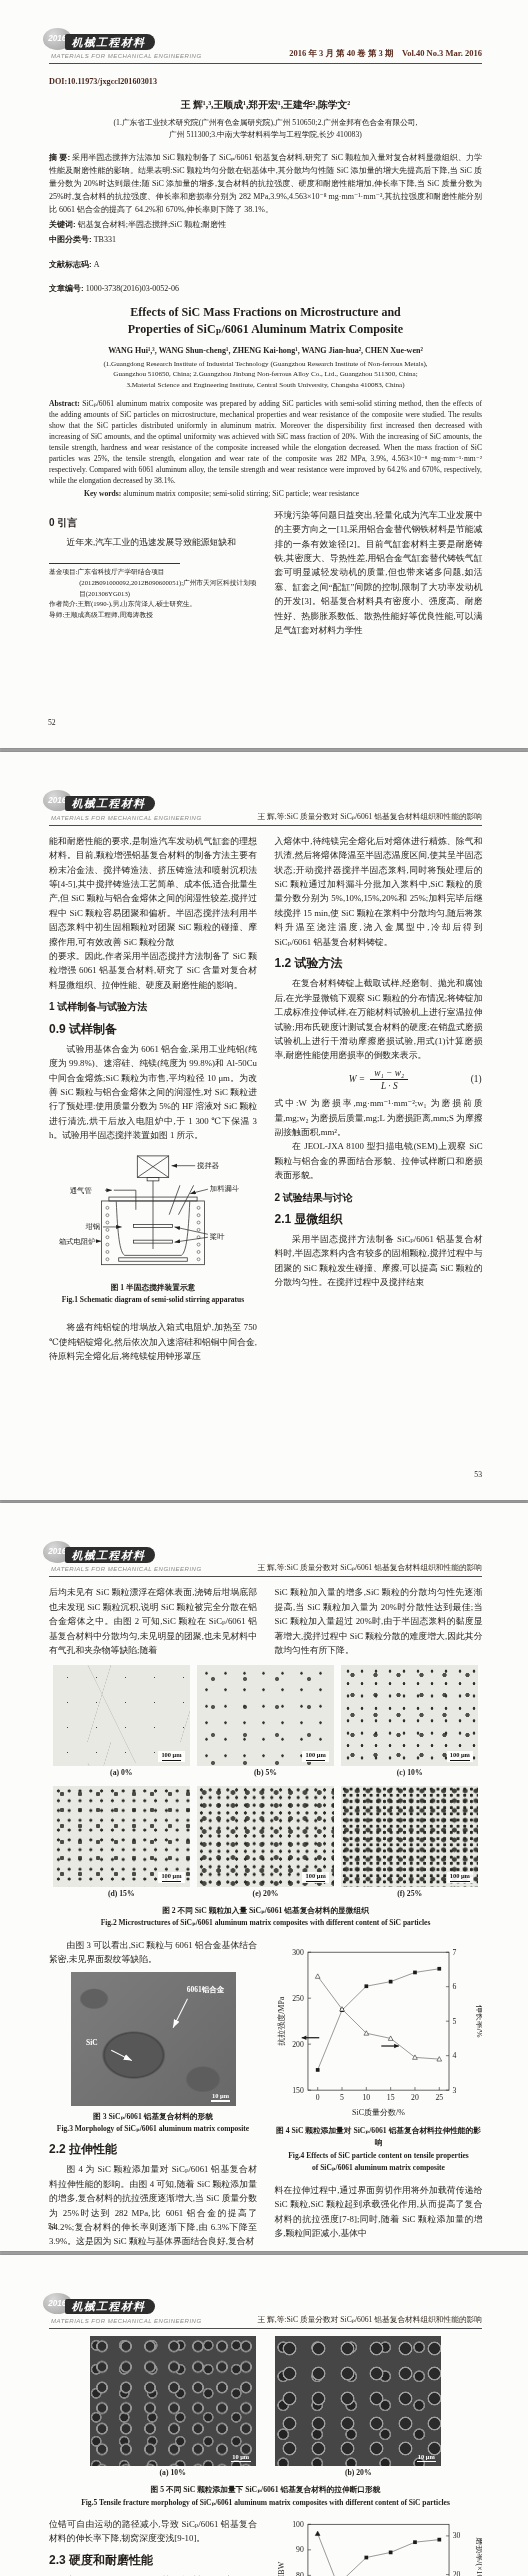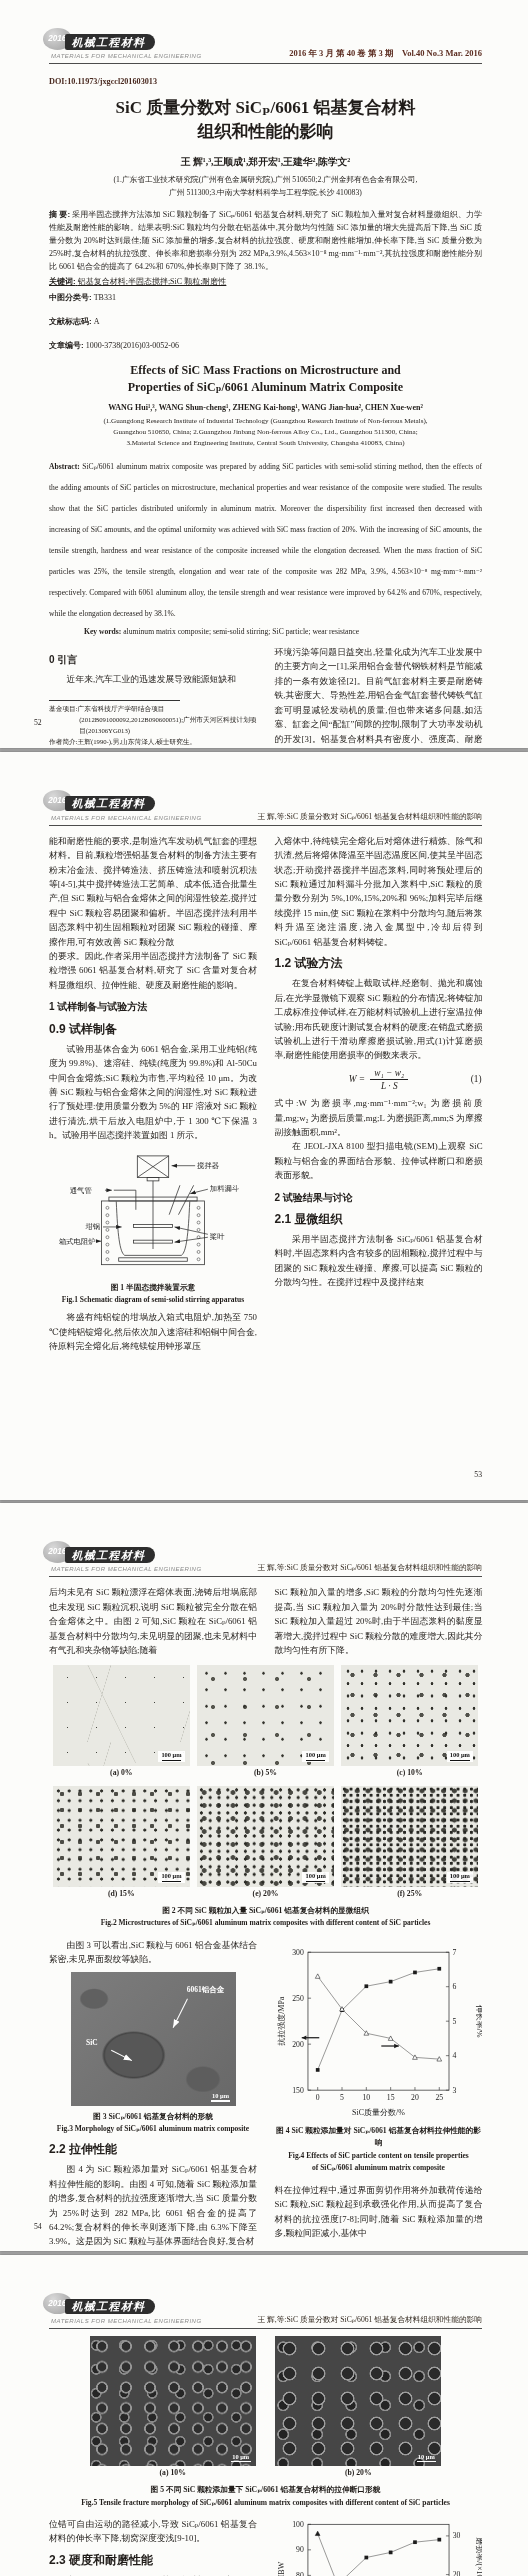--- a/index.html
+++ b/index.html
@@ -117,10 +117,6 @@
   <div class="head-rule"></div>
 
   <div class="doi">DOI:10.11973/jxgccl201603013</div>
-  <div class="title-cn">
-    <div>SiC 质量分数对 SiCₚ/6061 铝基复合材料</div>
-    <div>组织和性能的影响</div>
-  </div>
   <div class="authors-cn">王  辉¹,³,王顺成¹,郑开宏¹,王建华²,陈学文²</div>
   <div class="affil-cn">
     <div>(1.广东省工业技术研究院(广州有色金属研究院),广州 510650;2.广州金邦有色合金有限公司,</div>

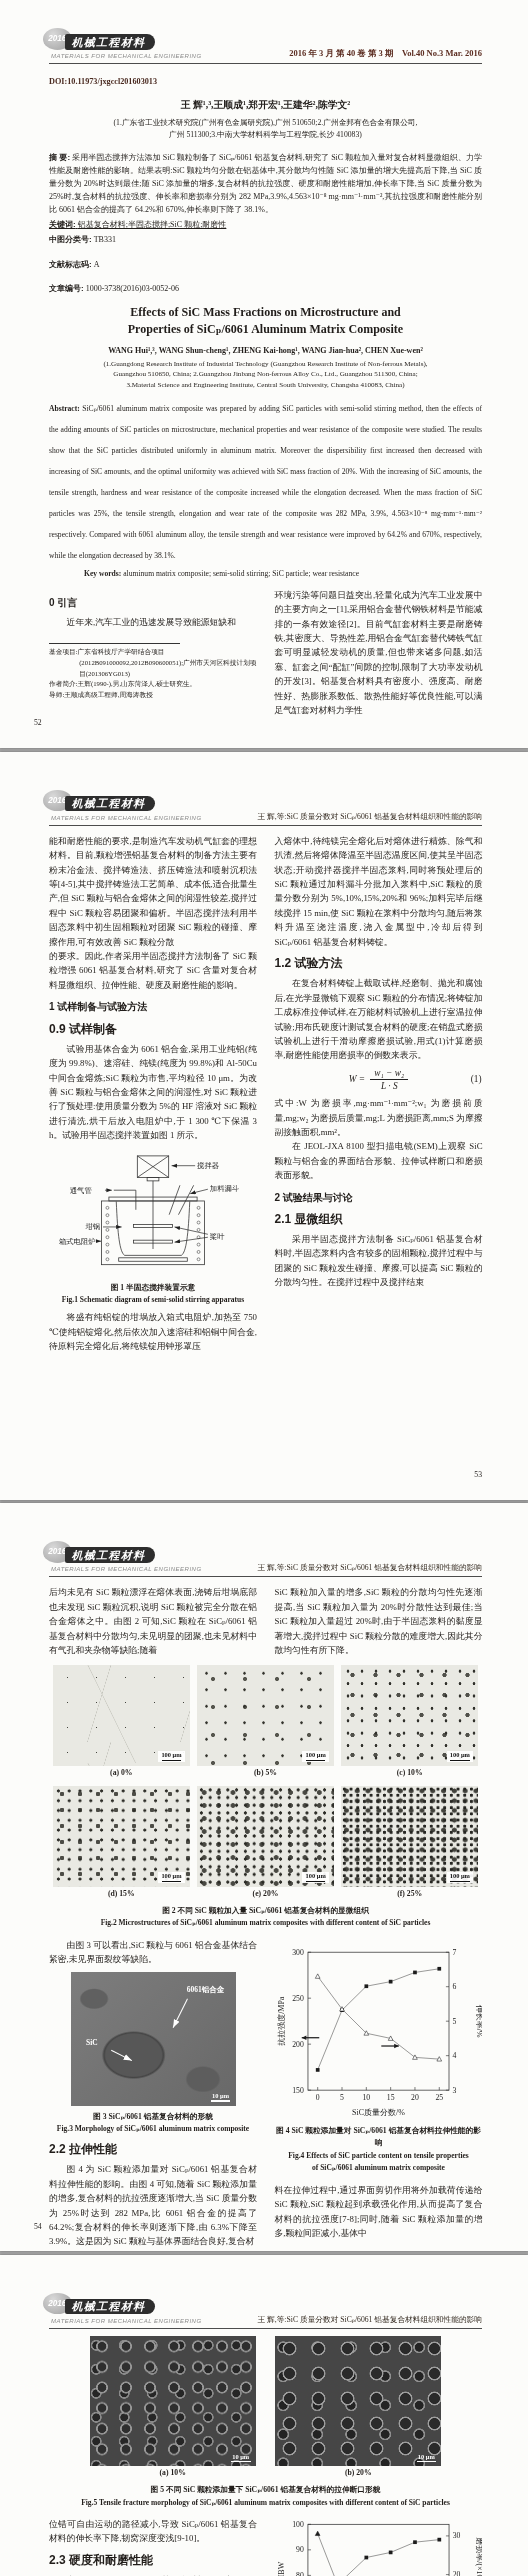--- a/index.html
+++ b/index.html
@@ -29,7 +29,7 @@
   .affil-cn{text-align:center;font-size:7.7px;line-height:12.4px;margin:5.2px 6.2px 0 6.2px;}
   .abstract{font-size:8px;line-height:13px;text-align:justify;margin-top:9.3px;}
   .abstract b,.kw b,.clc b{font-family:"Liberation Sans",sans-serif;}
-  .kw{font-size:8px;line-height:13px;margin-top:2.1px;text-decoration:underline;}
+  .kw{font-size:8px;line-height:13px;margin-top:2.1px;}
   .clc{font-size:8px;margin-top:3.1px;display:flex;gap:13.4px;flex-direction:column;}
   .title-en{text-align:center;font-weight:bold;font-size:12px;line-height:17px;margin-top:10.3px;}
   .authors-en{text-align:center;font-weight:bold;font-size:8px;margin-top:7.2px;}

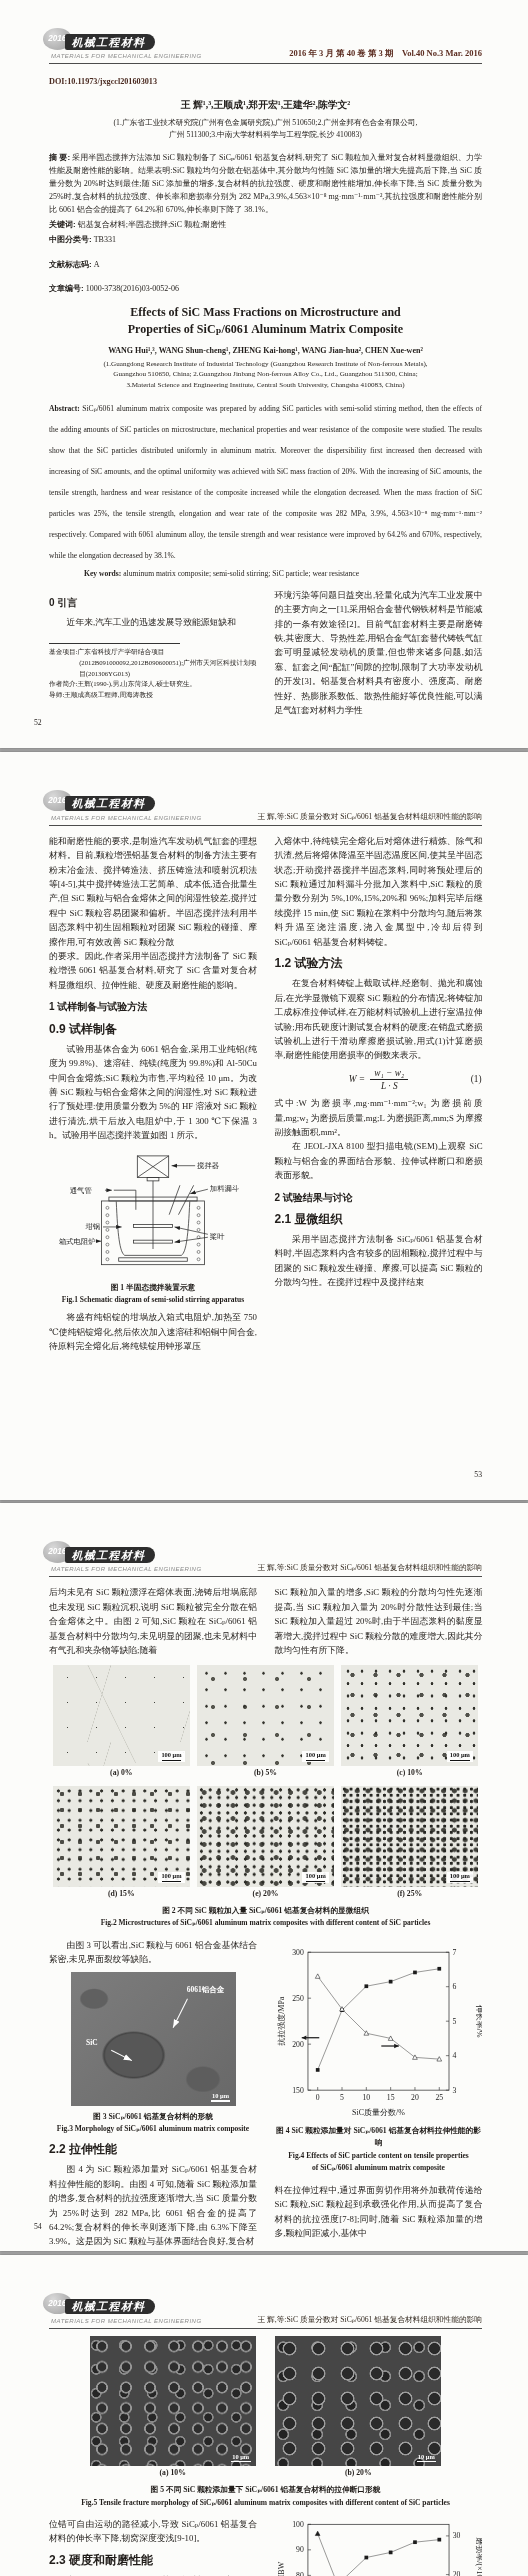--- a/index.html
+++ b/index.html
@@ -34,7 +34,7 @@
   .title-en{text-align:center;font-weight:bold;font-size:12px;line-height:17px;margin-top:10.3px;}
   .authors-en{text-align:center;font-weight:bold;font-size:8px;margin-top:7.2px;}
   .affil-en{text-align:center;font-size:7.1px;line-height:10.8px;margin:4.1px 2.1px 0 2.1px;}
-  .abstract-en{font-size:7.6px;line-height:21px;text-align:justify;margin-top:7.2px;}
+  .abstract-en{font-size:7.6px;line-height:11px;text-align:justify;margin-top:7.2px;}
   .kw-en{font-size:7.6px;line-height:11.3px;margin-top:2.1px;padding-left:35px;}
   
   .cols{display:flex;gap:17.5px;margin-top:8.2px;}

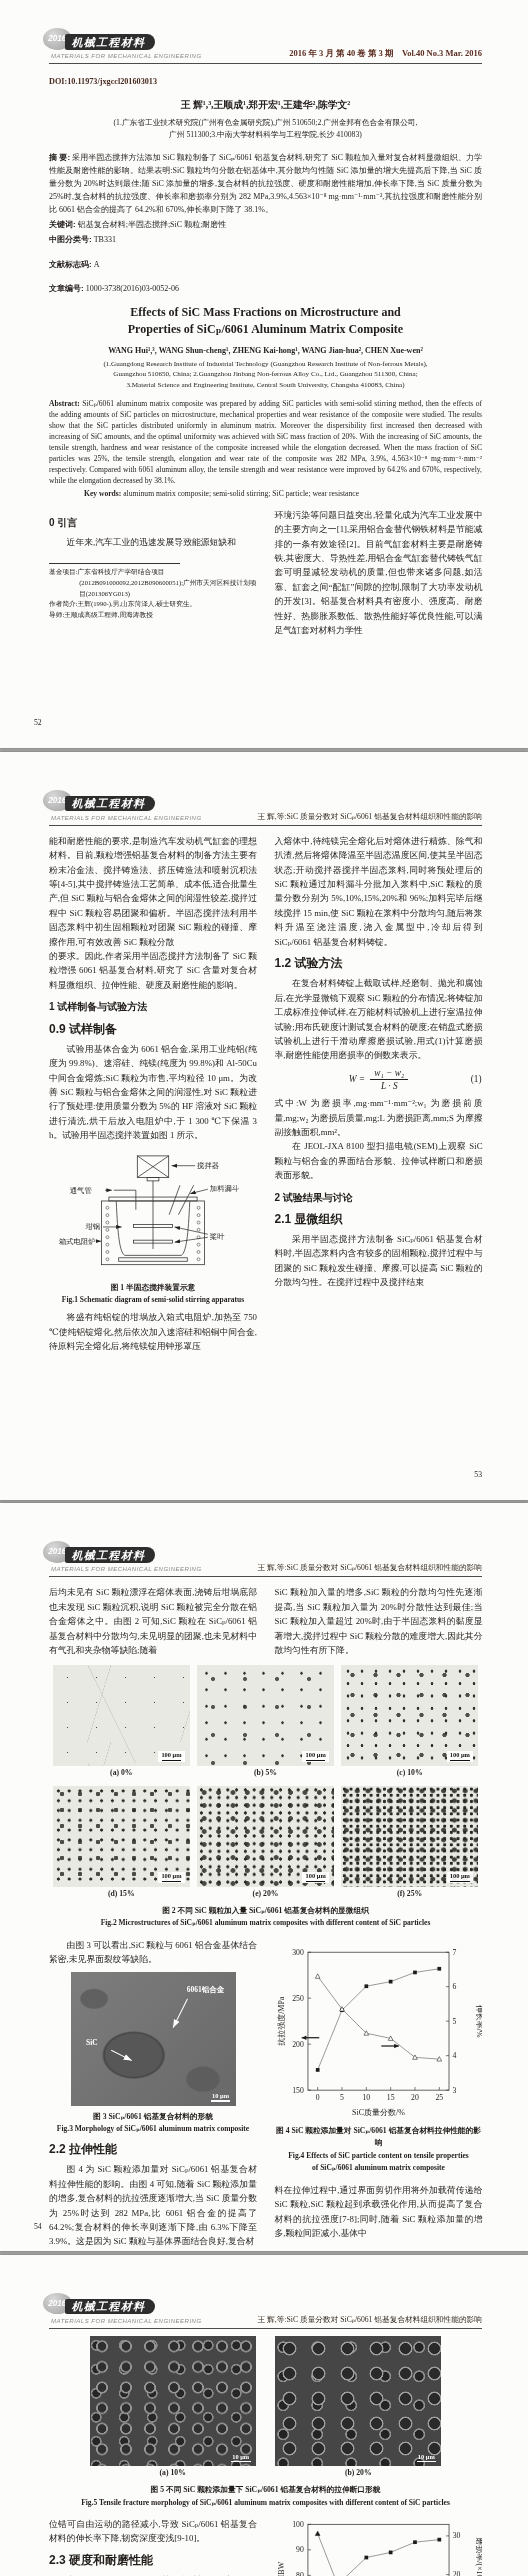--- a/index.html
+++ b/index.html
@@ -47,7 +47,7 @@
   .foot{font-size:6.7px;line-height:10.8px;margin-top:3.1px;}
   .foot div{padding-left:4.5em;text-indent:-4.5em;}
   .pageno{position:absolute;bottom:20.6px;font-size:7.7px;}
-  .pn-left{left:34px;} .pn-right{right:46px;}
+  .pn-left{left:48px;} .pn-right{right:46px;}
   
   .figure{margin-top:7.2px;}
   .cap-cn{font-size:7.7px;font-weight:bold;text-align:center;line-height:12.4px;margin-top:5.2px;}

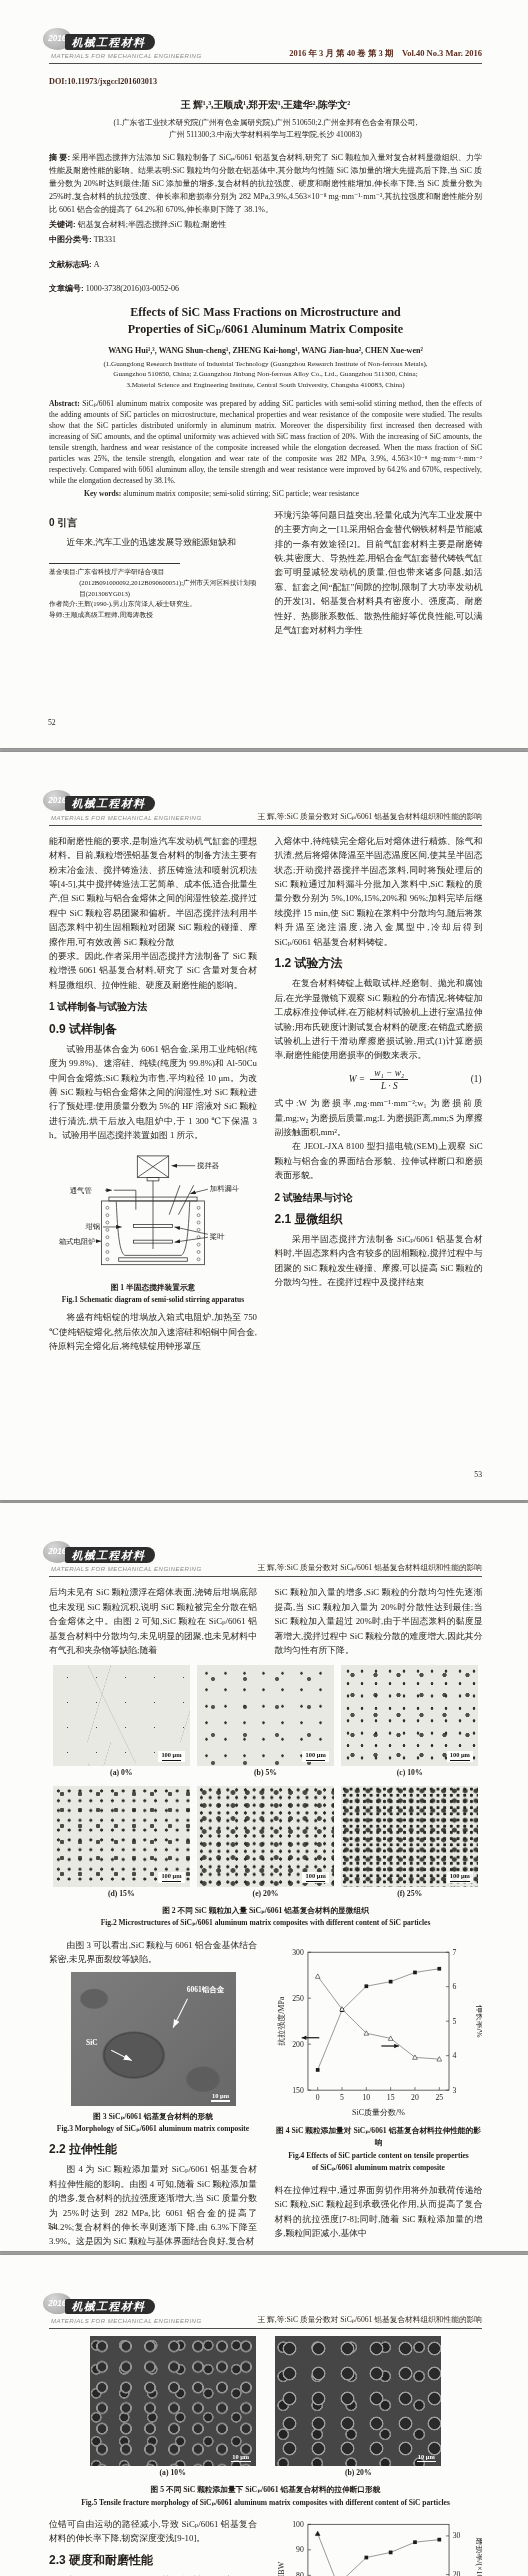--- a/index.html
+++ b/index.html
@@ -244,7 +244,7 @@
       <p class="body ind" style="margin-top:4px">将盛有纯铝锭的坩埚放入箱式电阻炉,加热至 750 ℃使纯铝锭熔化,然后依次加入速溶硅和铝铜中间合金,待原料完全熔化后,将纯镁锭用钟形罩压</p>
     </div>
     <div class="col">
-      <p class="body">入熔体中,待纯镁完全熔化后对熔体进行精炼、除气和扒渣,然后将熔体降温至半固态温度区间,使其呈半固态状态;开动搅拌器搅拌半固态浆料,同时将预处理后的 SiC 颗粒通过加料漏斗分批加入浆料中,SiC 颗粒的质量分数分别为 5%,10%,15%,20%和 96%;加料完毕后继续搅拌 15 min,使 SiC 颗粒在浆料中分散均匀,随后将浆料升温至浇注温度,浇入金属型中,冷却后得到 SiCₚ/6061 铝基复合材料铸锭。</p>
+      <p class="body">入熔体中,待纯镁完全熔化后对熔体进行精炼、除气和扒渣,然后将熔体降温至半固态温度区间,使其呈半固态状态;开动搅拌器搅拌半固态浆料,同时将预处理后的 SiC 颗粒通过加料漏斗分批加入浆料中,SiC 颗粒的质量分数分别为 5%,10%,15%,20%和 25%;加料完毕后继续搅拌 15 min,使 SiC 颗粒在浆料中分散均匀,随后将浆料升温至浇注温度,浇入金属型中,冷却后得到 SiCₚ/6061 铝基复合材料铸锭。</p>
       <h4 class="sub">1.2  试验方法</h4>
       <p class="body ind">在复合材料铸锭上截取试样,经磨制、抛光和腐蚀后,在光学显微镜下观察 SiC 颗粒的分布情况;将铸锭加工成标准拉伸试样,在万能材料试验机上进行室温拉伸试验;用布氏硬度计测试复合材料的硬度;在销盘式磨损试验机上进行干滑动摩擦磨损试验,用式(1)计算磨损率,耐磨性能使用磨损率的倒数来表示。</p>
       <div class="formula">

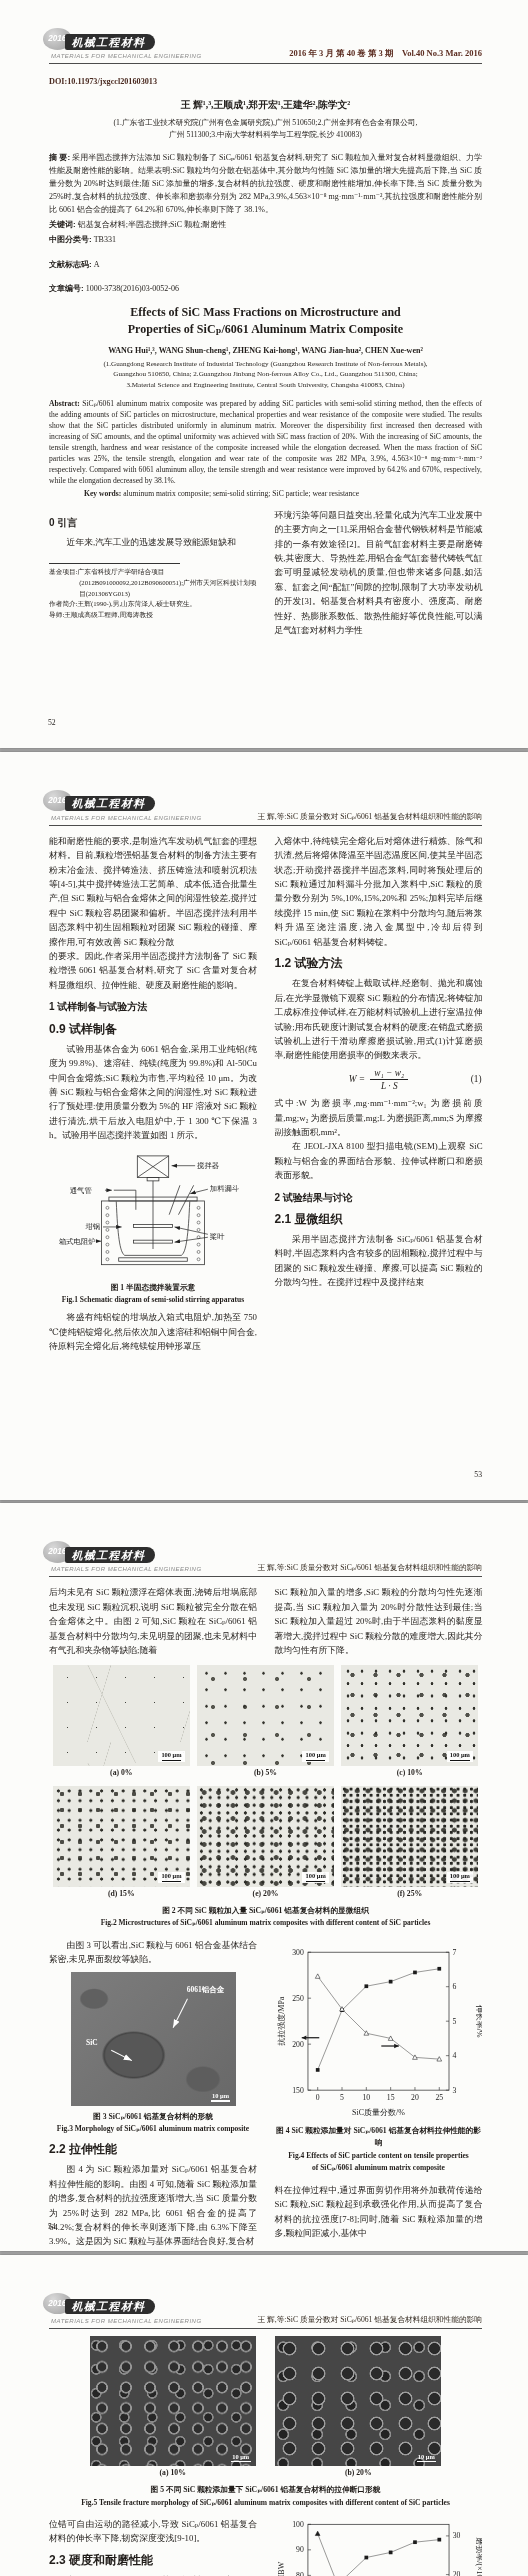--- a/index.html
+++ b/index.html
@@ -241,7 +241,7 @@
       </div>
       <div class="cap-cn">图 1  半固态搅拌装置示意</div>
       <div class="cap-en">Fig.1  Schematic diagram of semi-solid stirring apparatus</div>
-      <p class="body ind" style="margin-top:4px">将盛有纯铝锭的坩埚放入箱式电阻炉,加热至 750 ℃使纯铝锭熔化,然后依次加入速溶硅和铝铜中间合金,待原料完全熔化后,将纯镁锭用钟形罩压</p>
+      <p class="body ind" style="margin-top:14px">将盛有纯铝锭的坩埚放入箱式电阻炉,加热至 750 ℃使纯铝锭熔化,然后依次加入速溶硅和铝铜中间合金,待原料完全熔化后,将纯镁锭用钟形罩压</p>
     </div>
     <div class="col">
       <p class="body">入熔体中,待纯镁完全熔化后对熔体进行精炼、除气和扒渣,然后将熔体降温至半固态温度区间,使其呈半固态状态;开动搅拌器搅拌半固态浆料,同时将预处理后的 SiC 颗粒通过加料漏斗分批加入浆料中,SiC 颗粒的质量分数分别为 5%,10%,15%,20%和 25%;加料完毕后继续搅拌 15 min,使 SiC 颗粒在浆料中分散均匀,随后将浆料升温至浇注温度,浇入金属型中,冷却后得到 SiCₚ/6061 铝基复合材料铸锭。</p>

